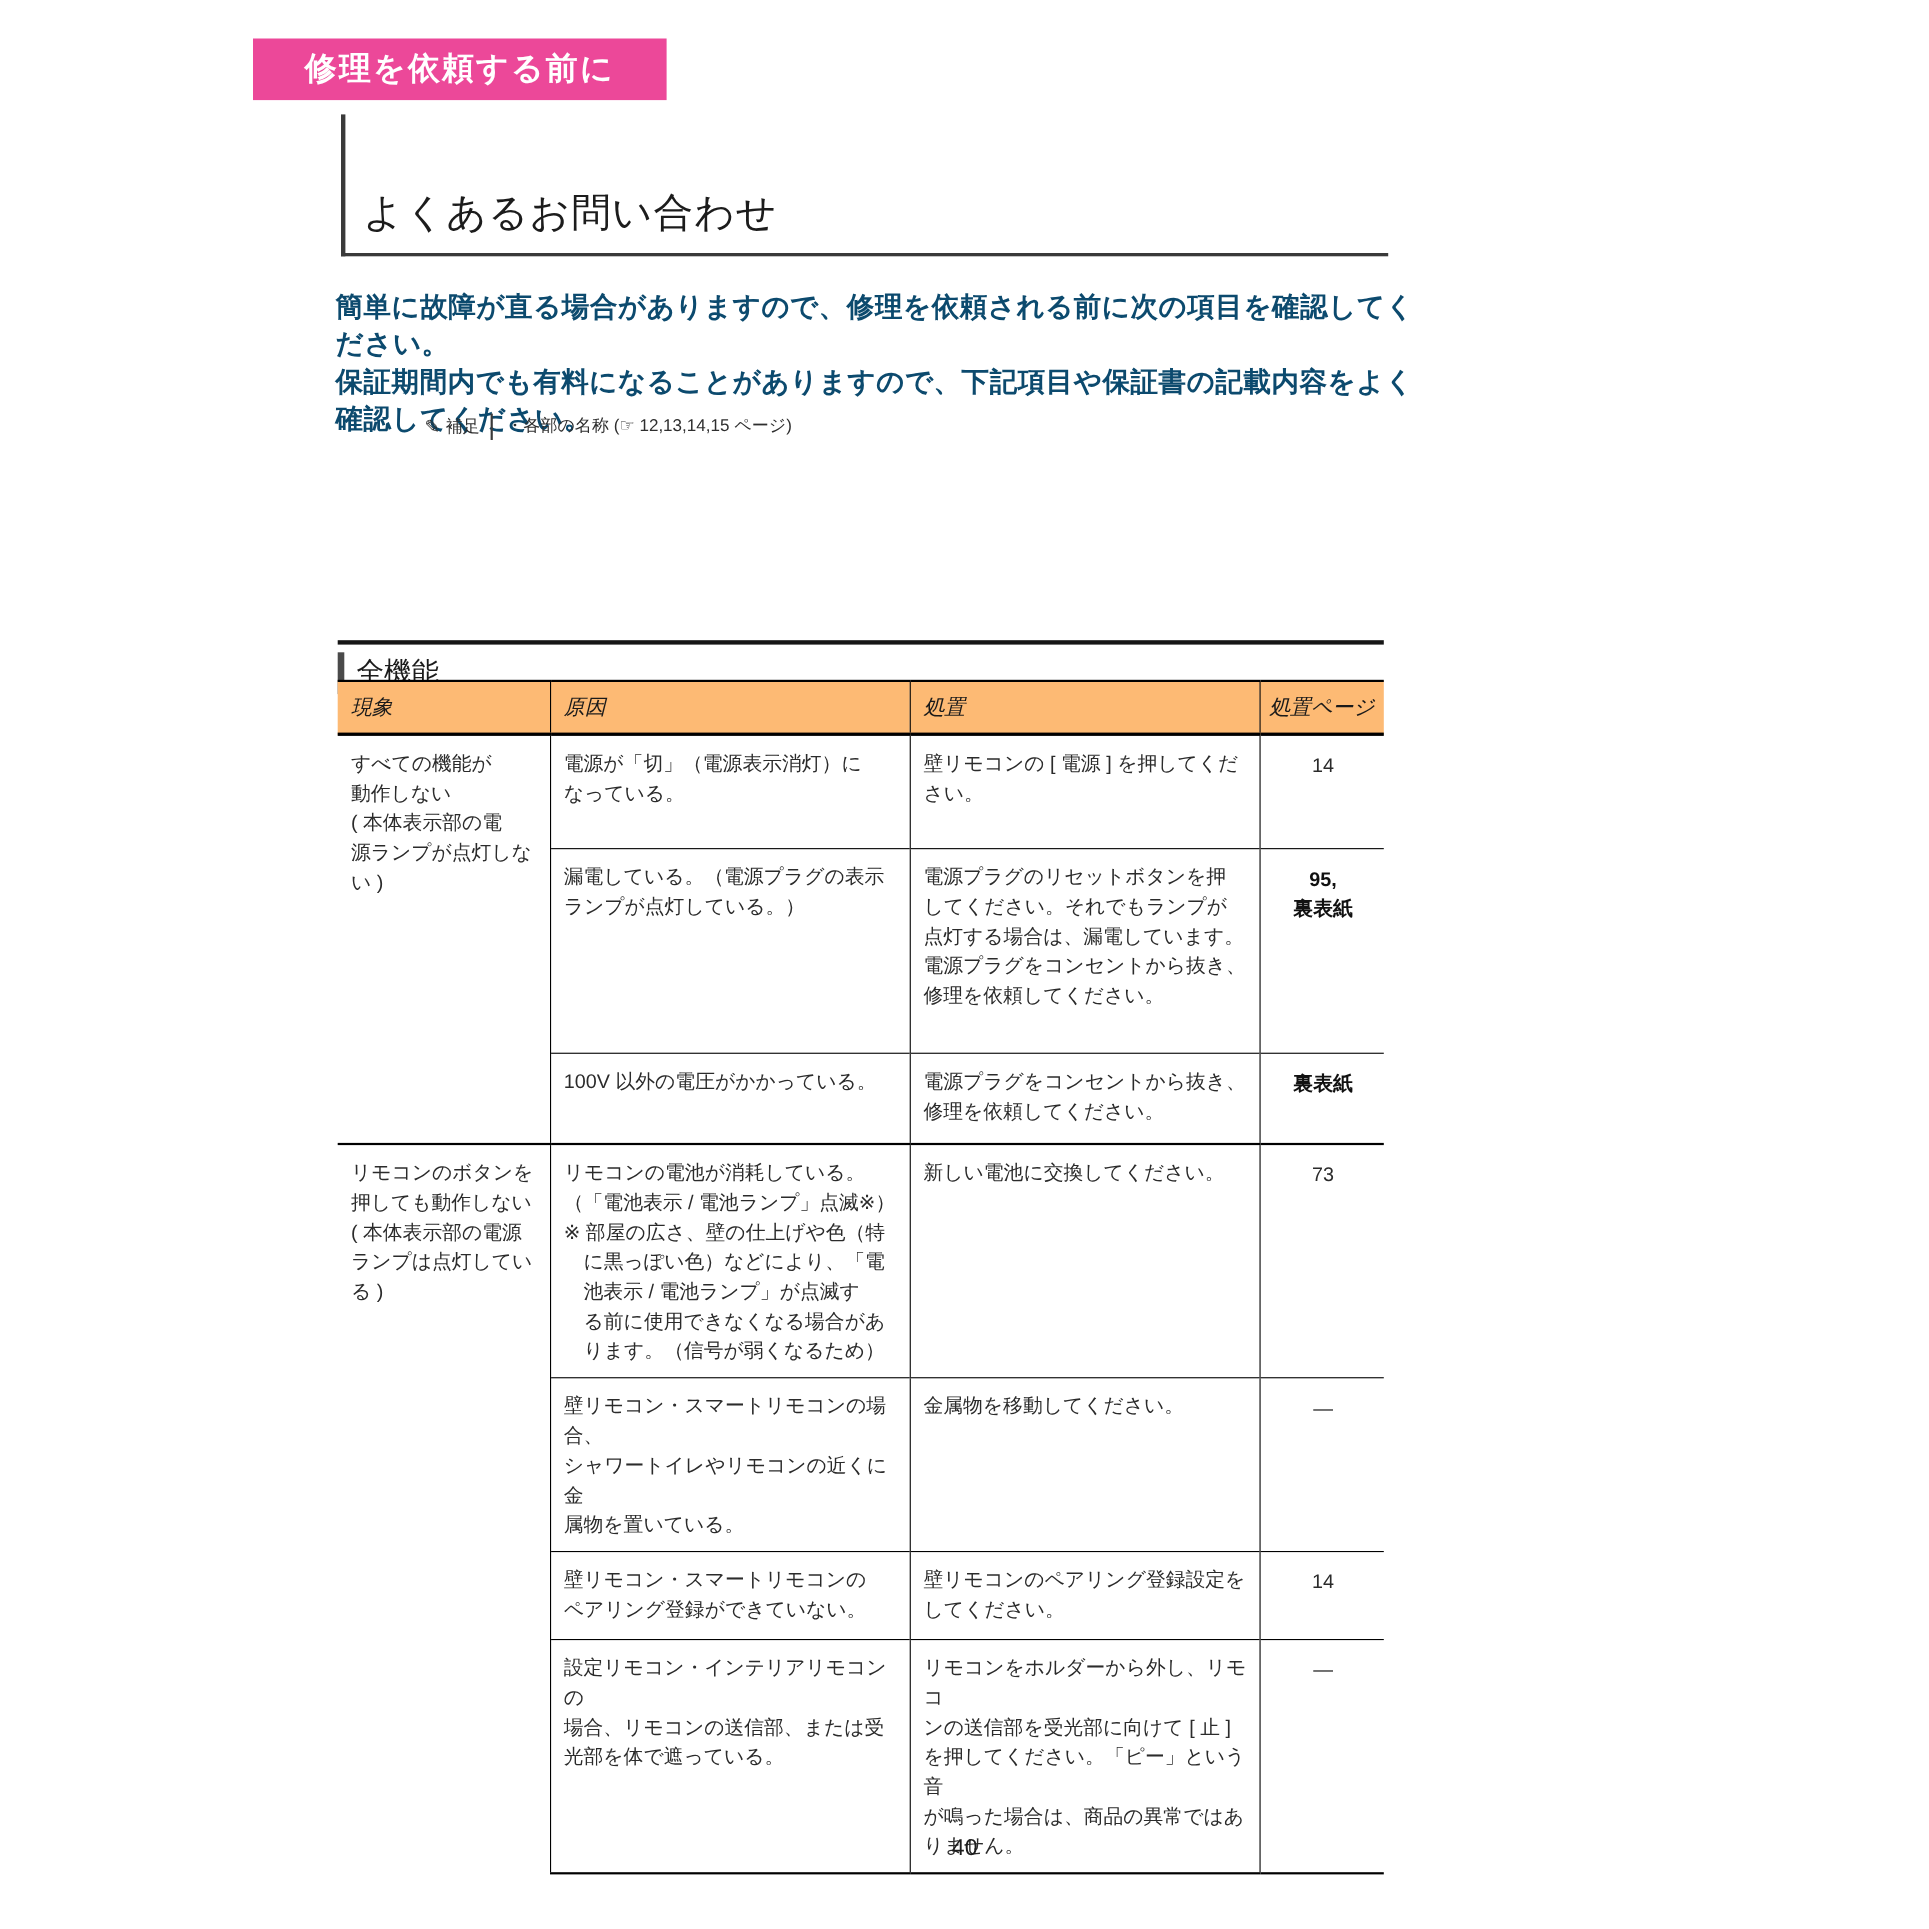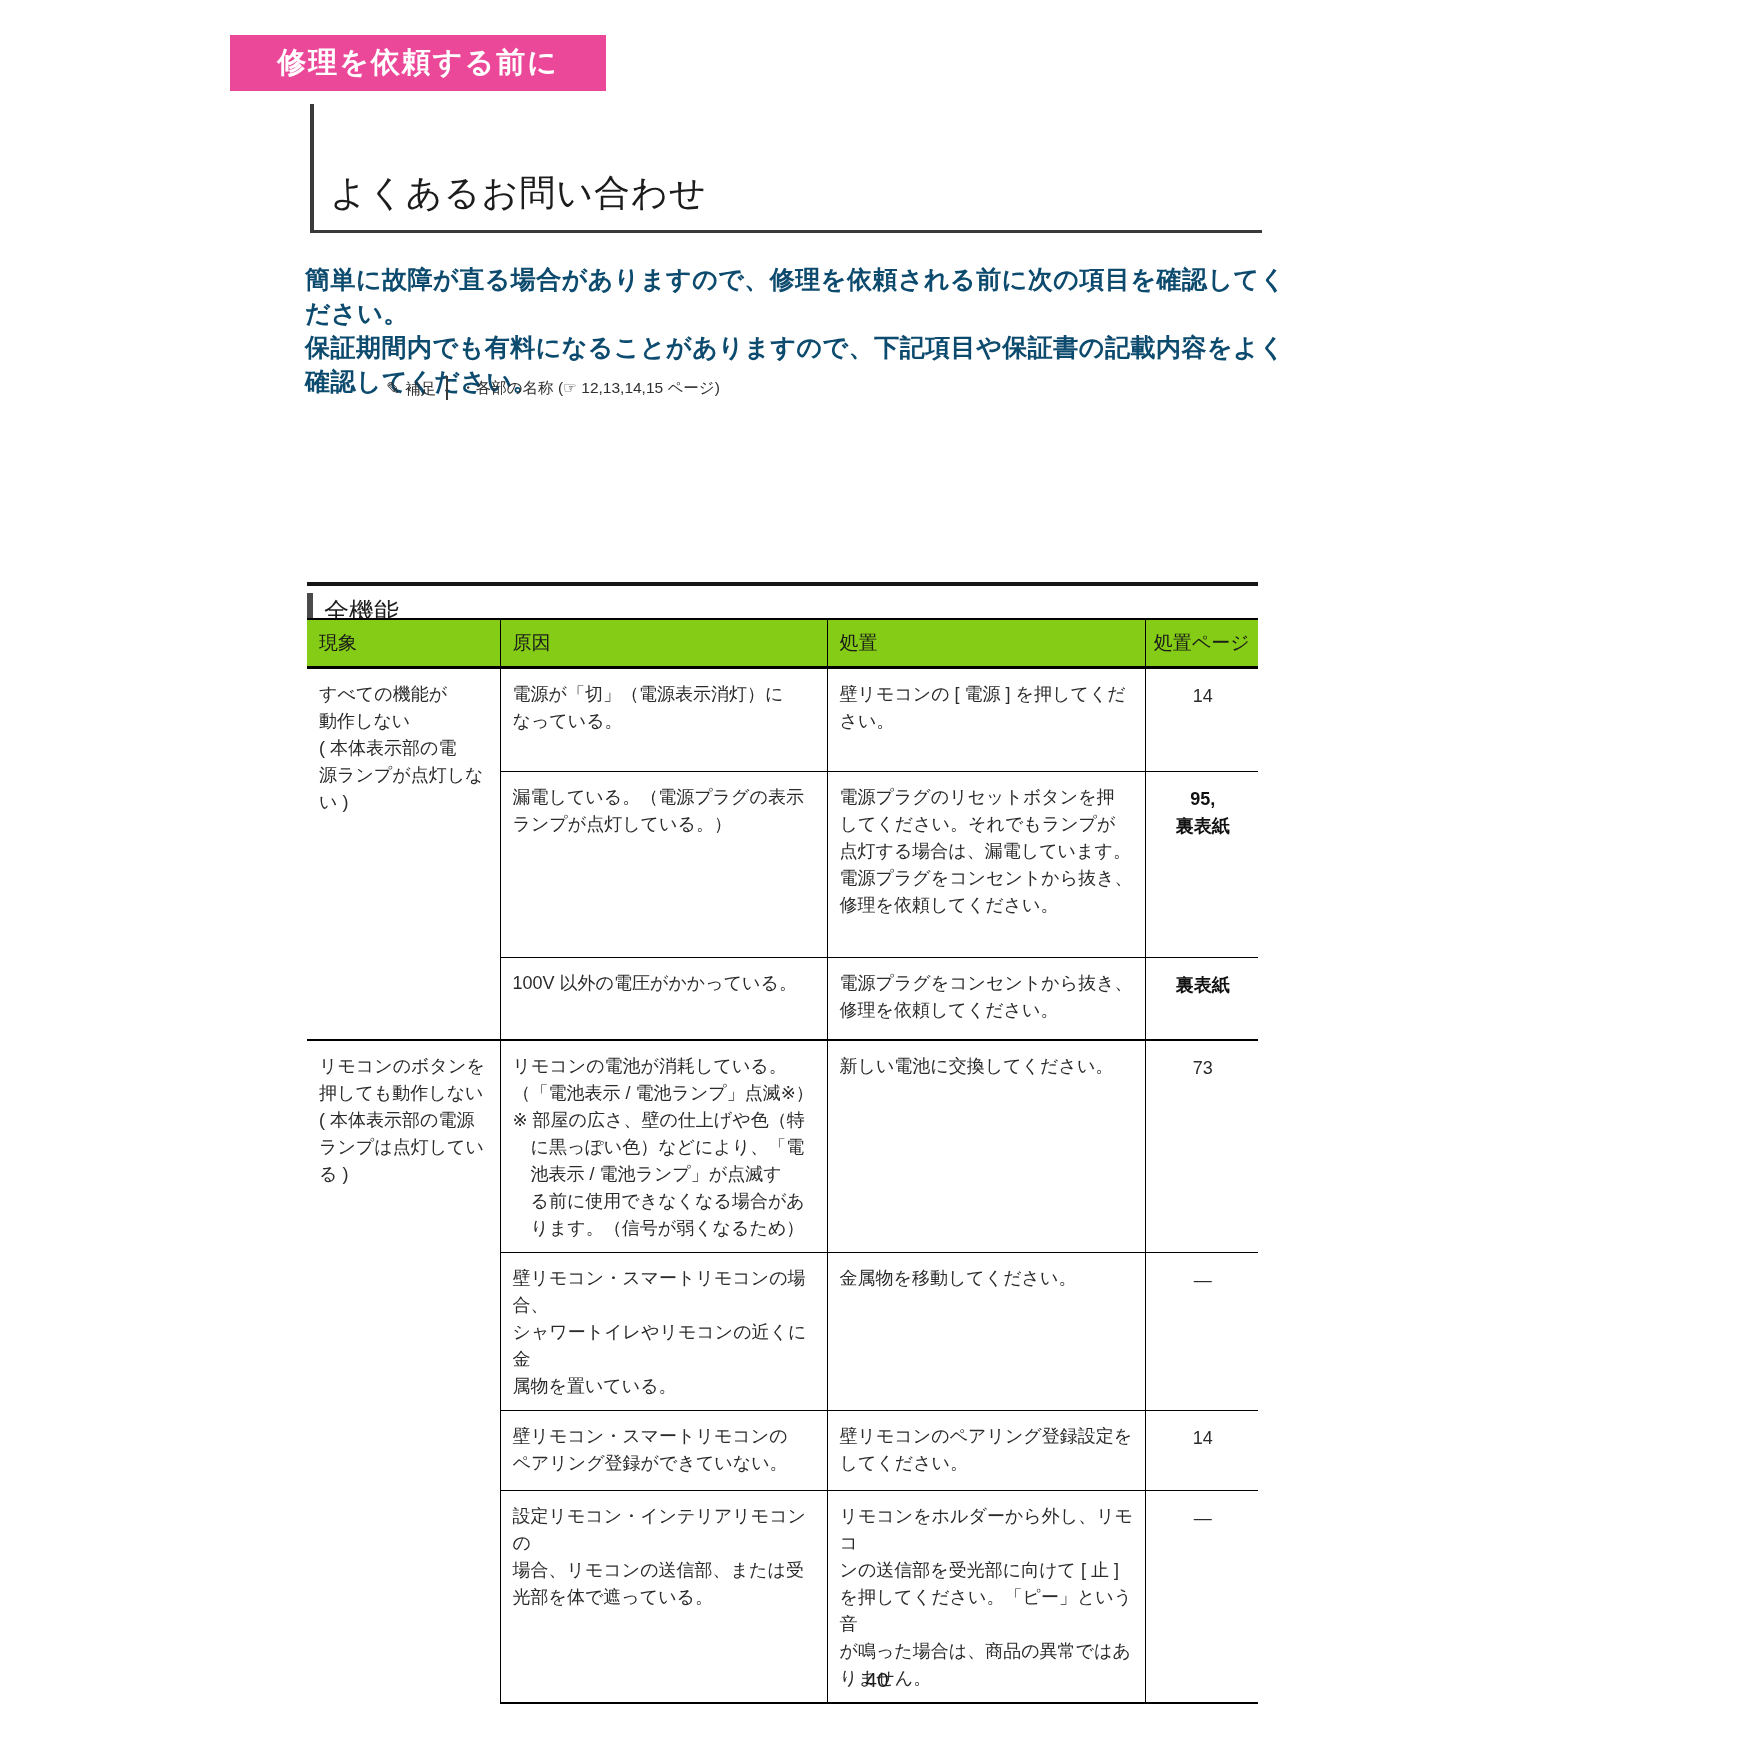--- a/index.html
+++ b/index.html
@@ -63,9 +63,9 @@
   table{border-collapse:collapse;table-layout:fixed;width:951px;}
   col.c1{width:193px;} col.c2{width:327px;} col.c3{width:318px;} col.c4{width:113px;}
   th{
-    background:#84cc16;font-weight:400;text-align:left;
+    background:#fdba74;font-weight:400;text-align:left;
     font-size:19px;color:#1a1a1a;padding:10px 12px;
-    border-top:2px solid #000;border-bottom:3px solid #000;height:25px;
+    border-top:2px solid #000;border-bottom:3px solid #000;height:25px;font-style:italic;
   }
   th.h-page{text-align:center;padding:10px 2px;}
   td{

